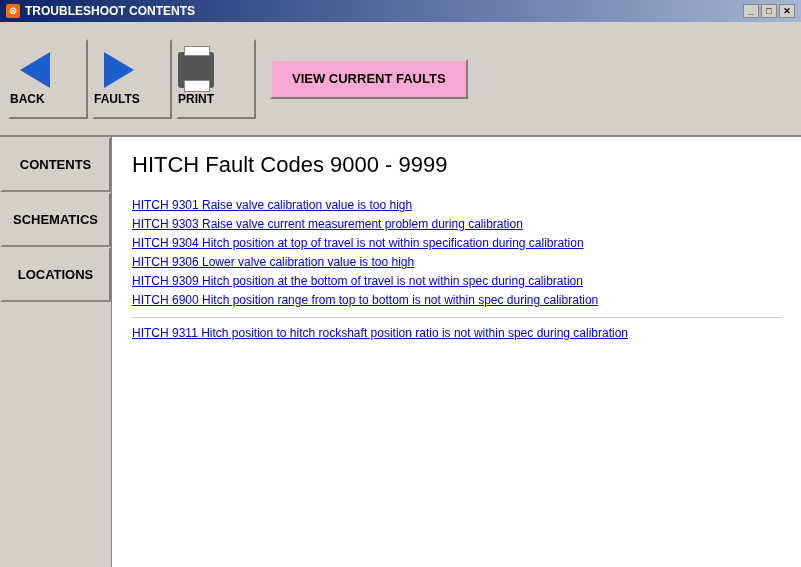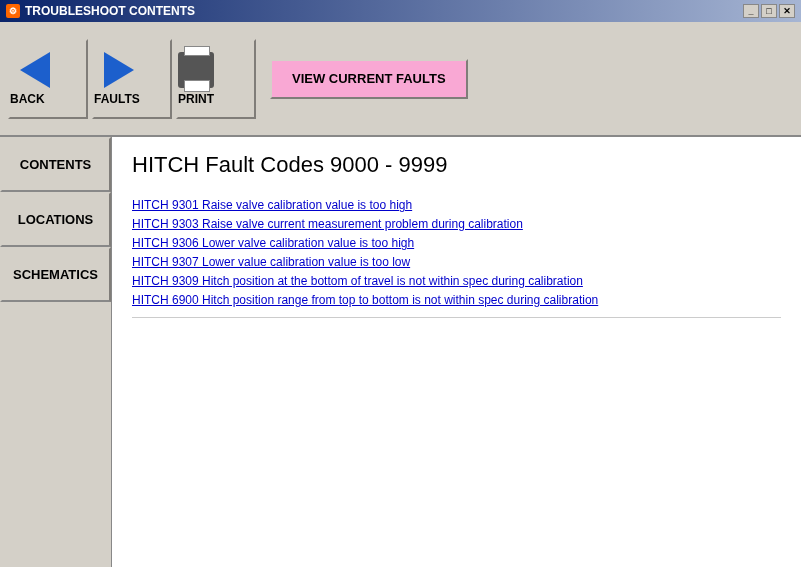--- a/index.html
+++ b/index.html
@@ -276,6 +276,7 @@
       <div class="fault-group">
         <a class="fault-link">HITCH 9301 Raise valve calibration value is too high</a>
         <a class="fault-link">HITCH 9303 Raise valve current measurement problem during calibration</a>
+        <a class="fault-link">HITCH 9304 Hitch position at top of travel is not within specification during calibration</a>
         <a class="fault-link">HITCH 9306 Lower valve calibration value is too high</a>
         <a class="fault-link">HITCH 9307 Lower value calibration value is too low</a>
         <a class="fault-link">HITCH 9309 Hitch position at the bottom of travel is not within spec during calibration</a>

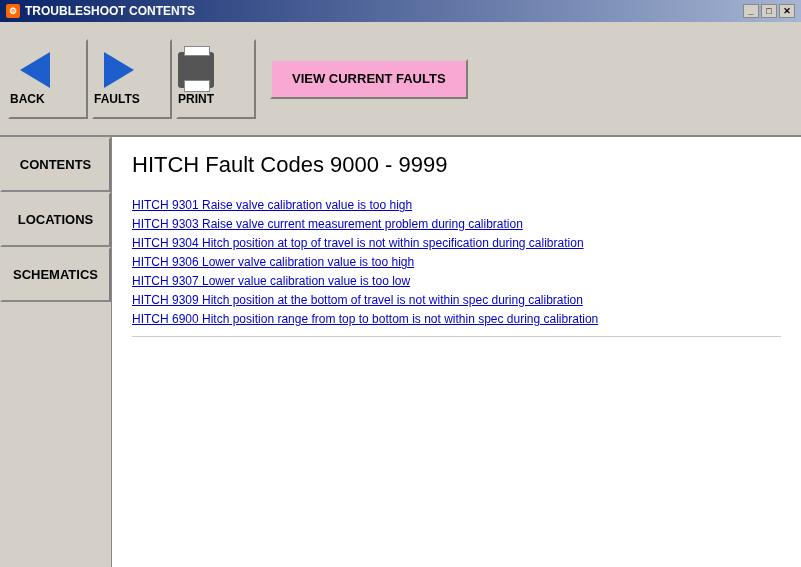--- a/index.html
+++ b/index.html
@@ -262,10 +262,10 @@
       <span>CONTENTS</span>
     </div>
     <div class="sidebar-item">
+      <span>SCHEMATICS</span>
+    </div>
+    <div class="sidebar-item">
       <span>LOCATIONS</span>
-    </div>
-    <div class="sidebar-item">
-      <span>SCHEMATICS</span>
     </div>
   </div>
 

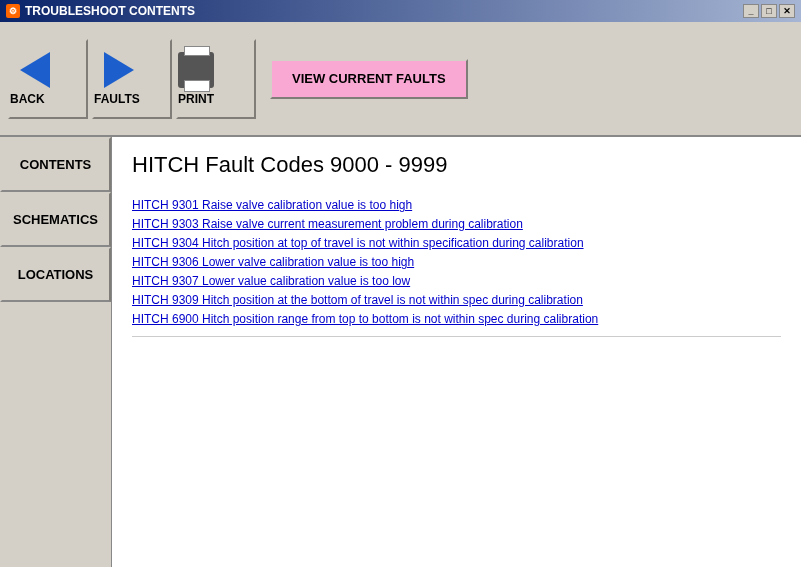--- a/index.html
+++ b/index.html
@@ -278,7 +278,6 @@
         <a class="fault-link">HITCH 9303 Raise valve current measurement problem during calibration</a>
         <a class="fault-link">HITCH 9304 Hitch position at top of travel is not within specification during calibration</a>
         <a class="fault-link">HITCH 9306 Lower valve calibration value is too high</a>
-        <a class="fault-link">HITCH 9307 Lower value calibration value is too low</a>
         <a class="fault-link">HITCH 9309 Hitch position at the bottom of travel is not within spec during calibration</a>
         <a class="fault-link">HITCH 6900 Hitch position range from top to bottom is not within spec during calibration</a>
       </div>

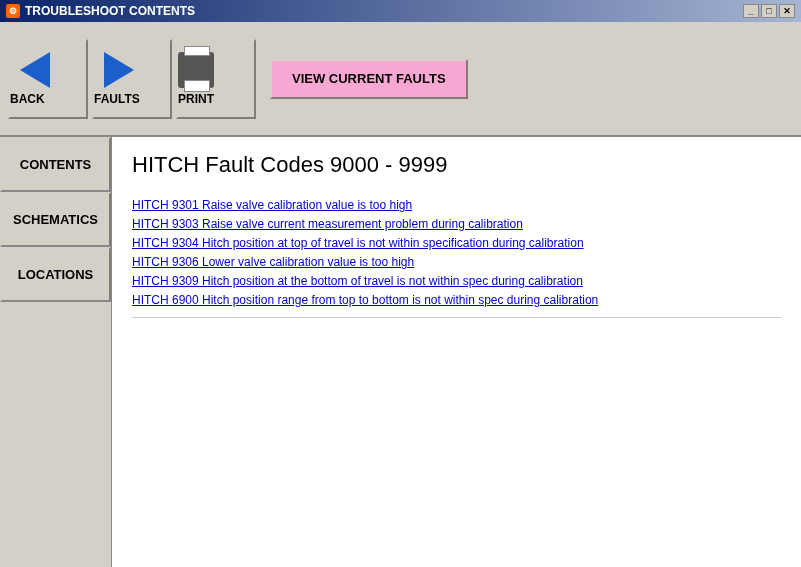--- a/index.html
+++ b/index.html
@@ -285,6 +285,7 @@
       <hr class="divider">
 
       <div class="fault-group">
+        <a class="fault-link">HITCH 9311 Hitch position to hitch rockshaft position ratio is not within spec during calibration</a>
       </div>
     </div>
   </div>

